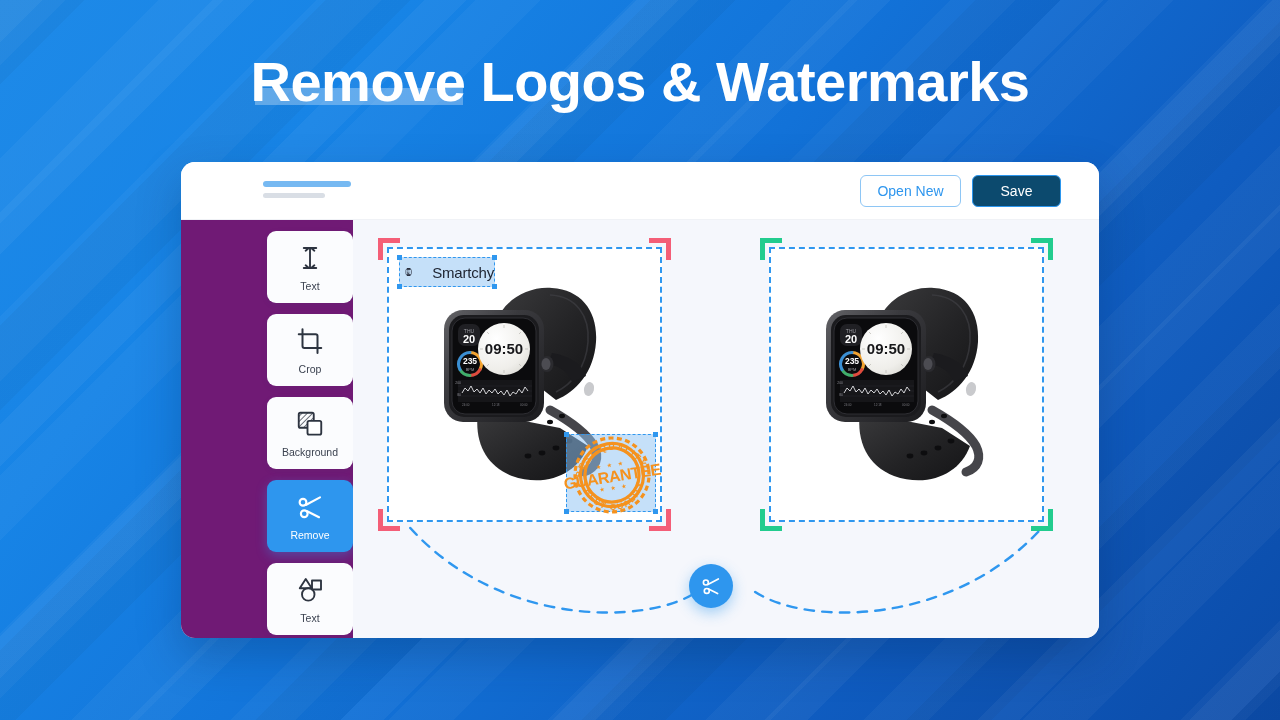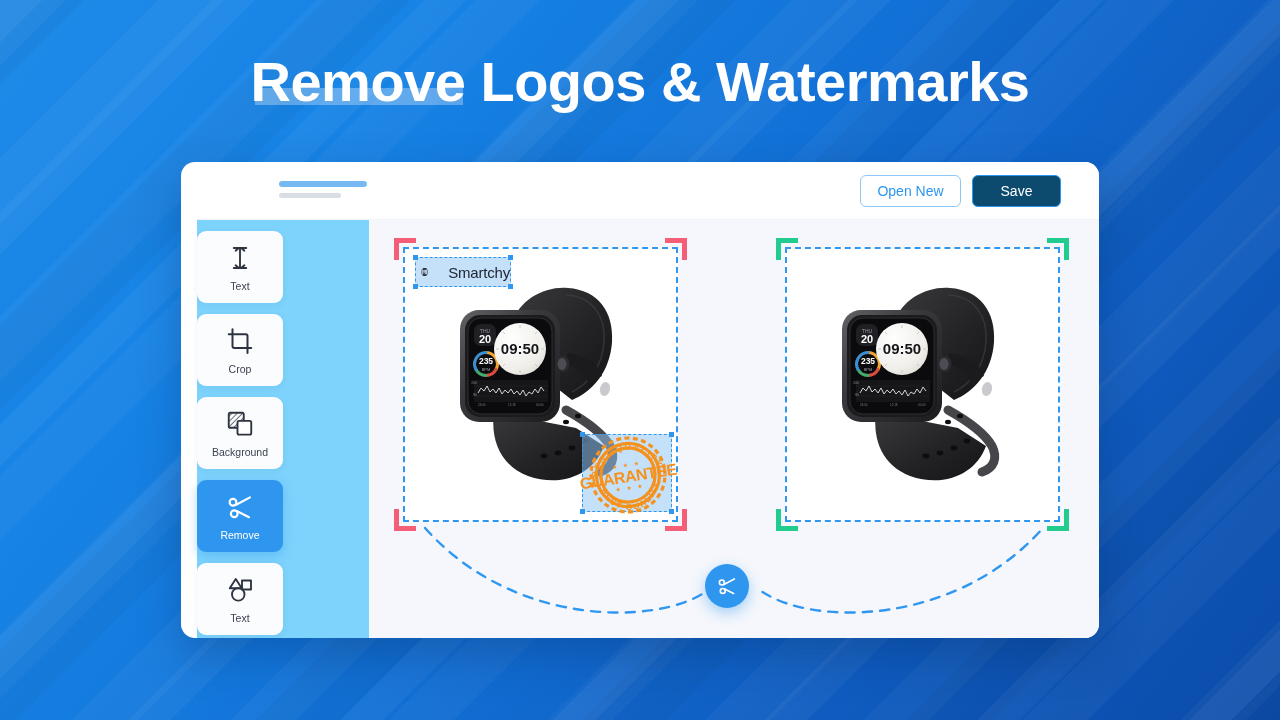--- a/index.html
+++ b/index.html
@@ -75,7 +75,6 @@
     box-shadow: 0 18px 44px rgba(3,35,80,0.26);
     overflow: hidden;
     z-index: 4;
-    padding-left: 16px;
   }
 
   

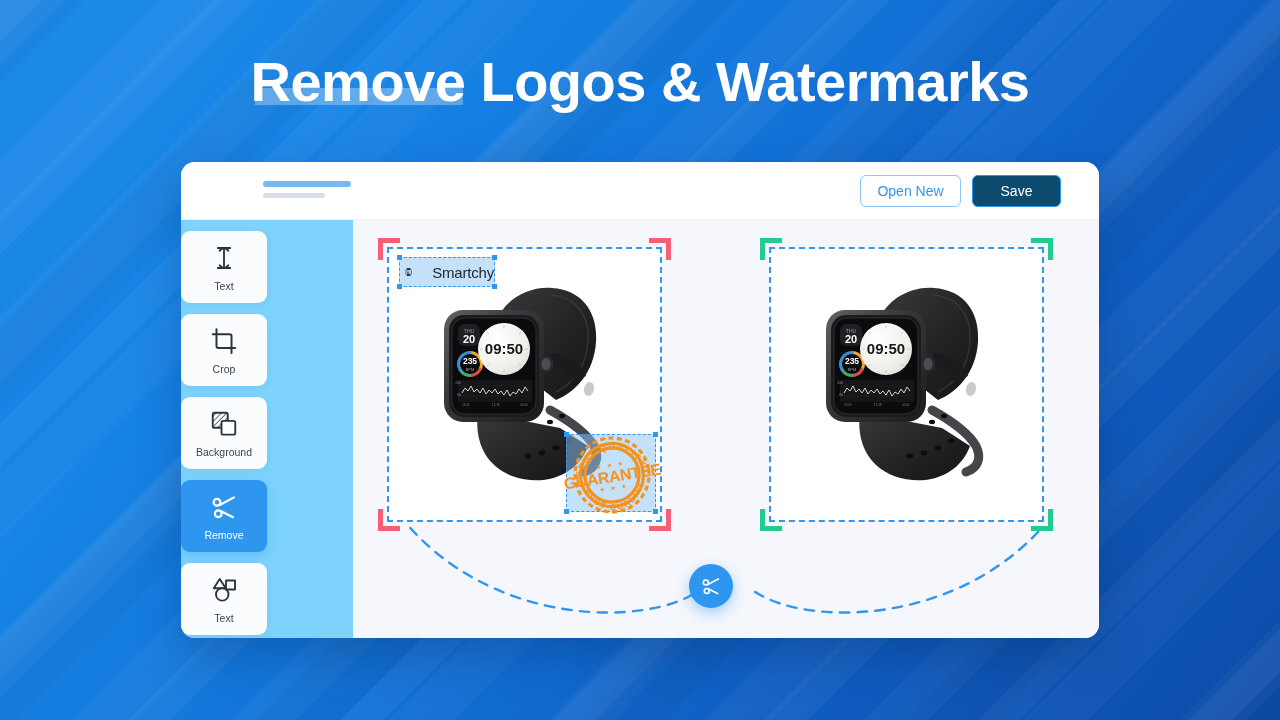--- a/index.html
+++ b/index.html
@@ -133,11 +133,11 @@
   }
   .sidebar {
     width: 172px;
-    background: #7dd3fc;
+    background: #701a75;
     padding-top: 11px;
     display: flex;
     flex-direction: column;
-    align-items: flex-start;
+    align-items: flex-end;
     gap: 11px;
   }
   .tool {

